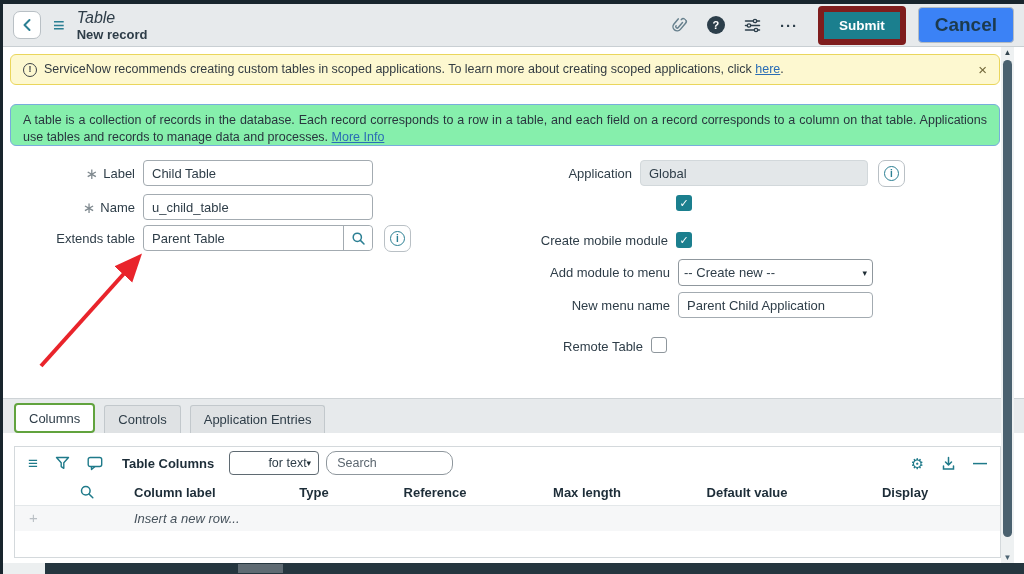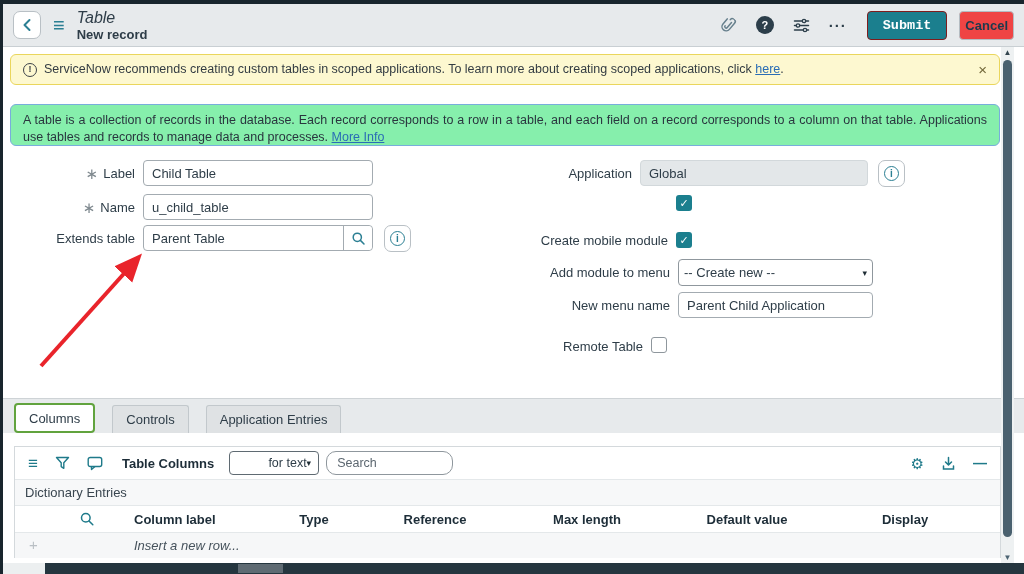--- a/index.html
+++ b/index.html
@@ -25,8 +25,8 @@
   .helpcirc { width:18px; height:18px; border-radius:50%; background:#2c3e4a; color:#fff; font-size:11px;
               font-weight:bold; display:flex; align-items:center; justify-content:center; cursor:pointer; }
   .moredots { color:#2c3e4a; font-size:15px; font-weight:bold; letter-spacing:1px; cursor:pointer; }
-  .btn-submit { background:#1b7f8e; color:#fff; font-weight:bold; font-size:13.5px; border:1px solid #7f1d1d;
-                border-radius:4px; padding:6px 15px; cursor:pointer; font-family:Liberation Mono, monospace; }
+  .btn-submit { background:#1b7f8e; color:#fff; font-weight:bold; font-size:13.5px; border:6px solid #7f1d1d;
+                border-radius:4px; padding:6px 15px; cursor:pointer; font-family:Liberation Sans, sans-serif; }
   .btn-cancel { background:#ef4444; color:#1c3a4d; font-weight:bold; font-size:13px; border:1px solid #b4bcc2;
                 border-radius:4px; padding:6px 5px; cursor:pointer; font-family:inherit; }
 

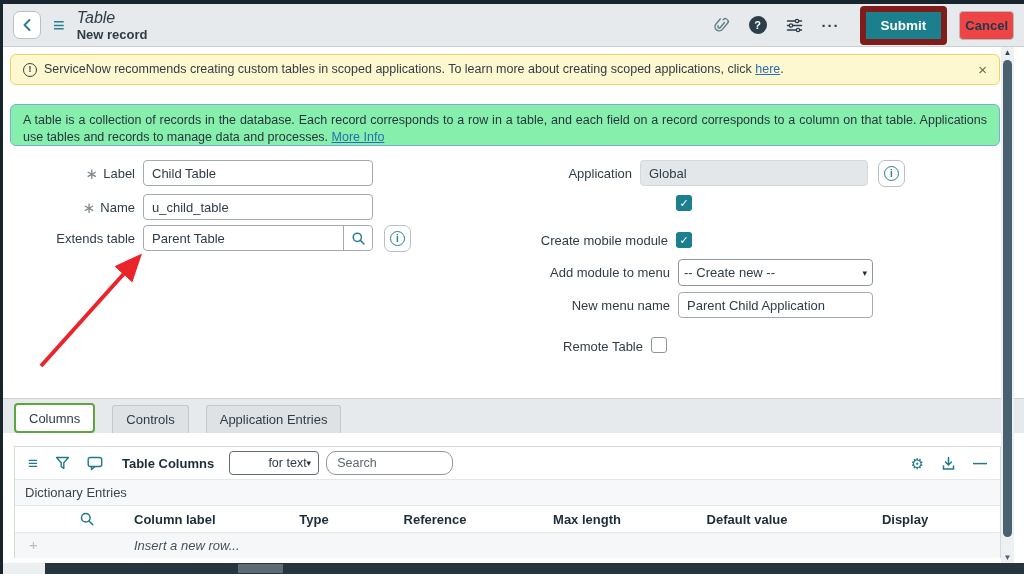--- a/index.html
+++ b/index.html
@@ -27,8 +27,8 @@
   .moredots { color:#2c3e4a; font-size:15px; font-weight:bold; letter-spacing:1px; cursor:pointer; }
   .btn-submit { background:#1b7f8e; color:#fff; font-weight:bold; font-size:13.5px; border:6px solid #7f1d1d;
                 border-radius:4px; padding:6px 15px; cursor:pointer; font-family:Liberation Sans, sans-serif; }
-  .btn-cancel { background:#ef4444; color:#1c3a4d; font-weight:bold; font-size:13px; border:1px solid #b4bcc2;
-                border-radius:4px; padding:6px 5px; cursor:pointer; font-family:inherit; }
+  .btn-cancel { background:#3b82f6; color:#1c3a4d; font-weight:bold; font-size:19px; border:1px solid #b4bcc2;
+                border-radius:4px; padding:6px 16px; cursor:pointer; font-family:inherit; }
 
   
   .banner { position:absolute; left:10px; width:990px; border-radius:6px; display:flex; align-items:flex-start;

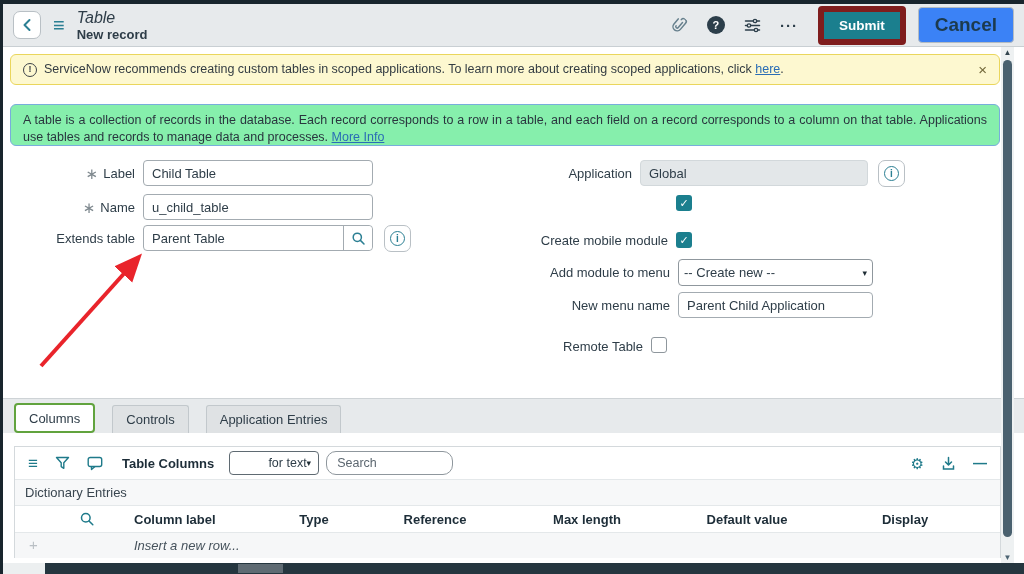--- a/index.html
+++ b/index.html
@@ -71,7 +71,7 @@
 
   
   .tabstrip { position:absolute; left:3px; top:398px; right:0; height:35px; background:#e7eaec;
-              border-top:1px solid #ced3d6; display:flex; align-items:flex-end; padding-left:11px; gap:17px; }
+              border-top:1px solid #ced3d6; display:flex; align-items:flex-end; padding-left:11px; gap:9px; }
   .tab { height:28px; display:flex; align-items:center; padding:0 13px; font-size:13px; color:#2e3d48;
          background:#dfe2e4; border:1px solid #c2c8cc; border-bottom:none; border-radius:3px 3px 0 0; cursor:pointer; }
   .tab.active { height:30px; background:#fff; border:2px solid #61a33e; border-radius:4px; }

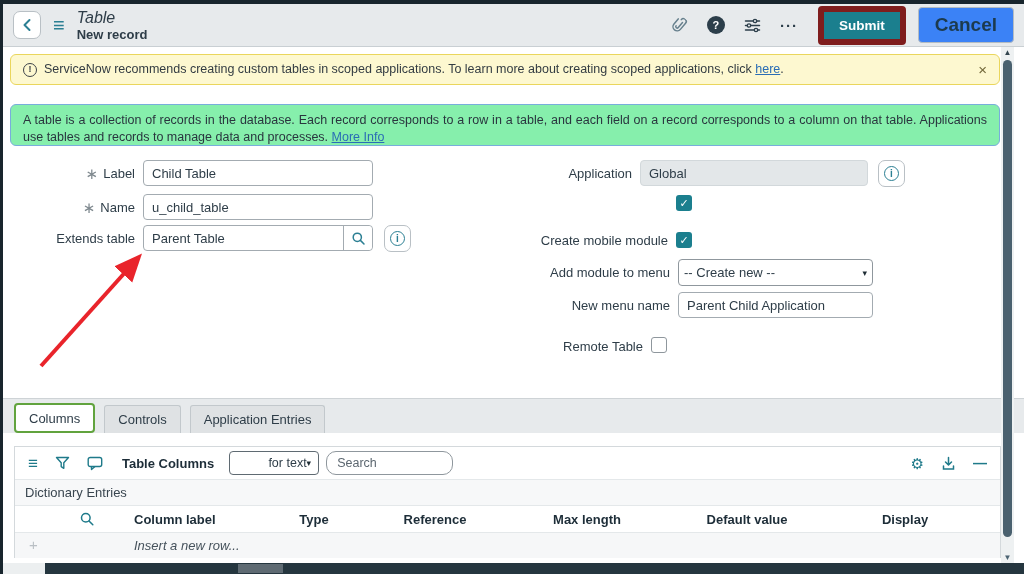--- a/index.html
+++ b/index.html
@@ -287,7 +287,6 @@
       <span class="minus">—</span>
     </div>
 
-    <div class="dictband">Dictionary Entries</div>
 
     <div class="lheader">
       <span class="hsearch">

